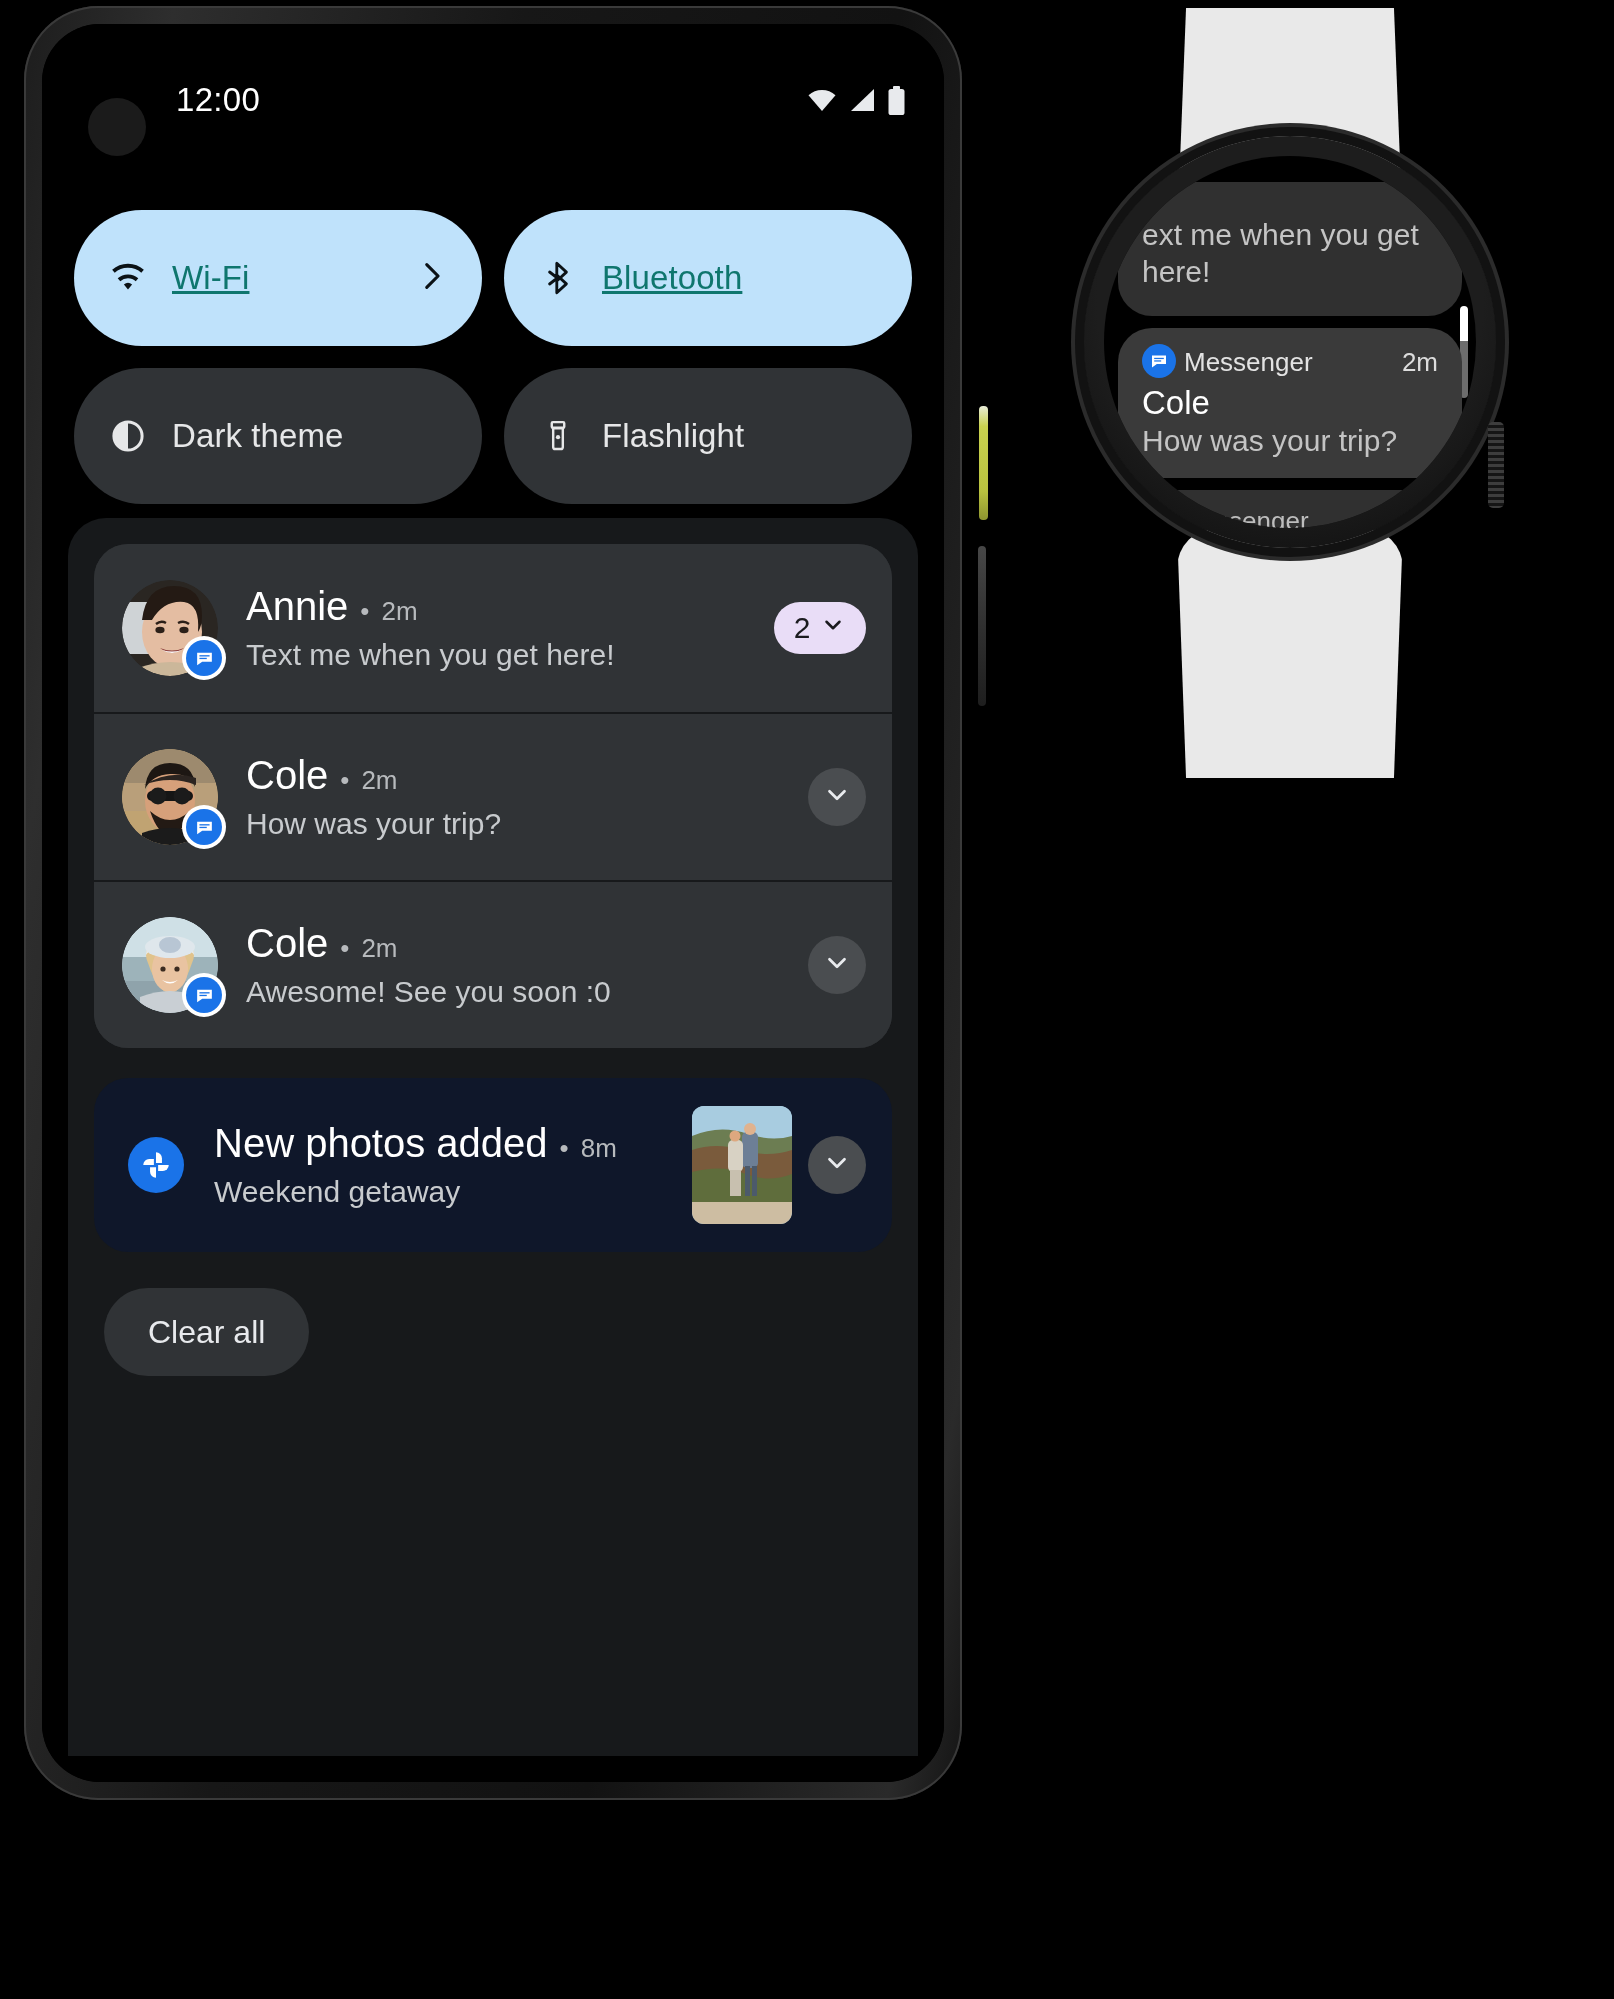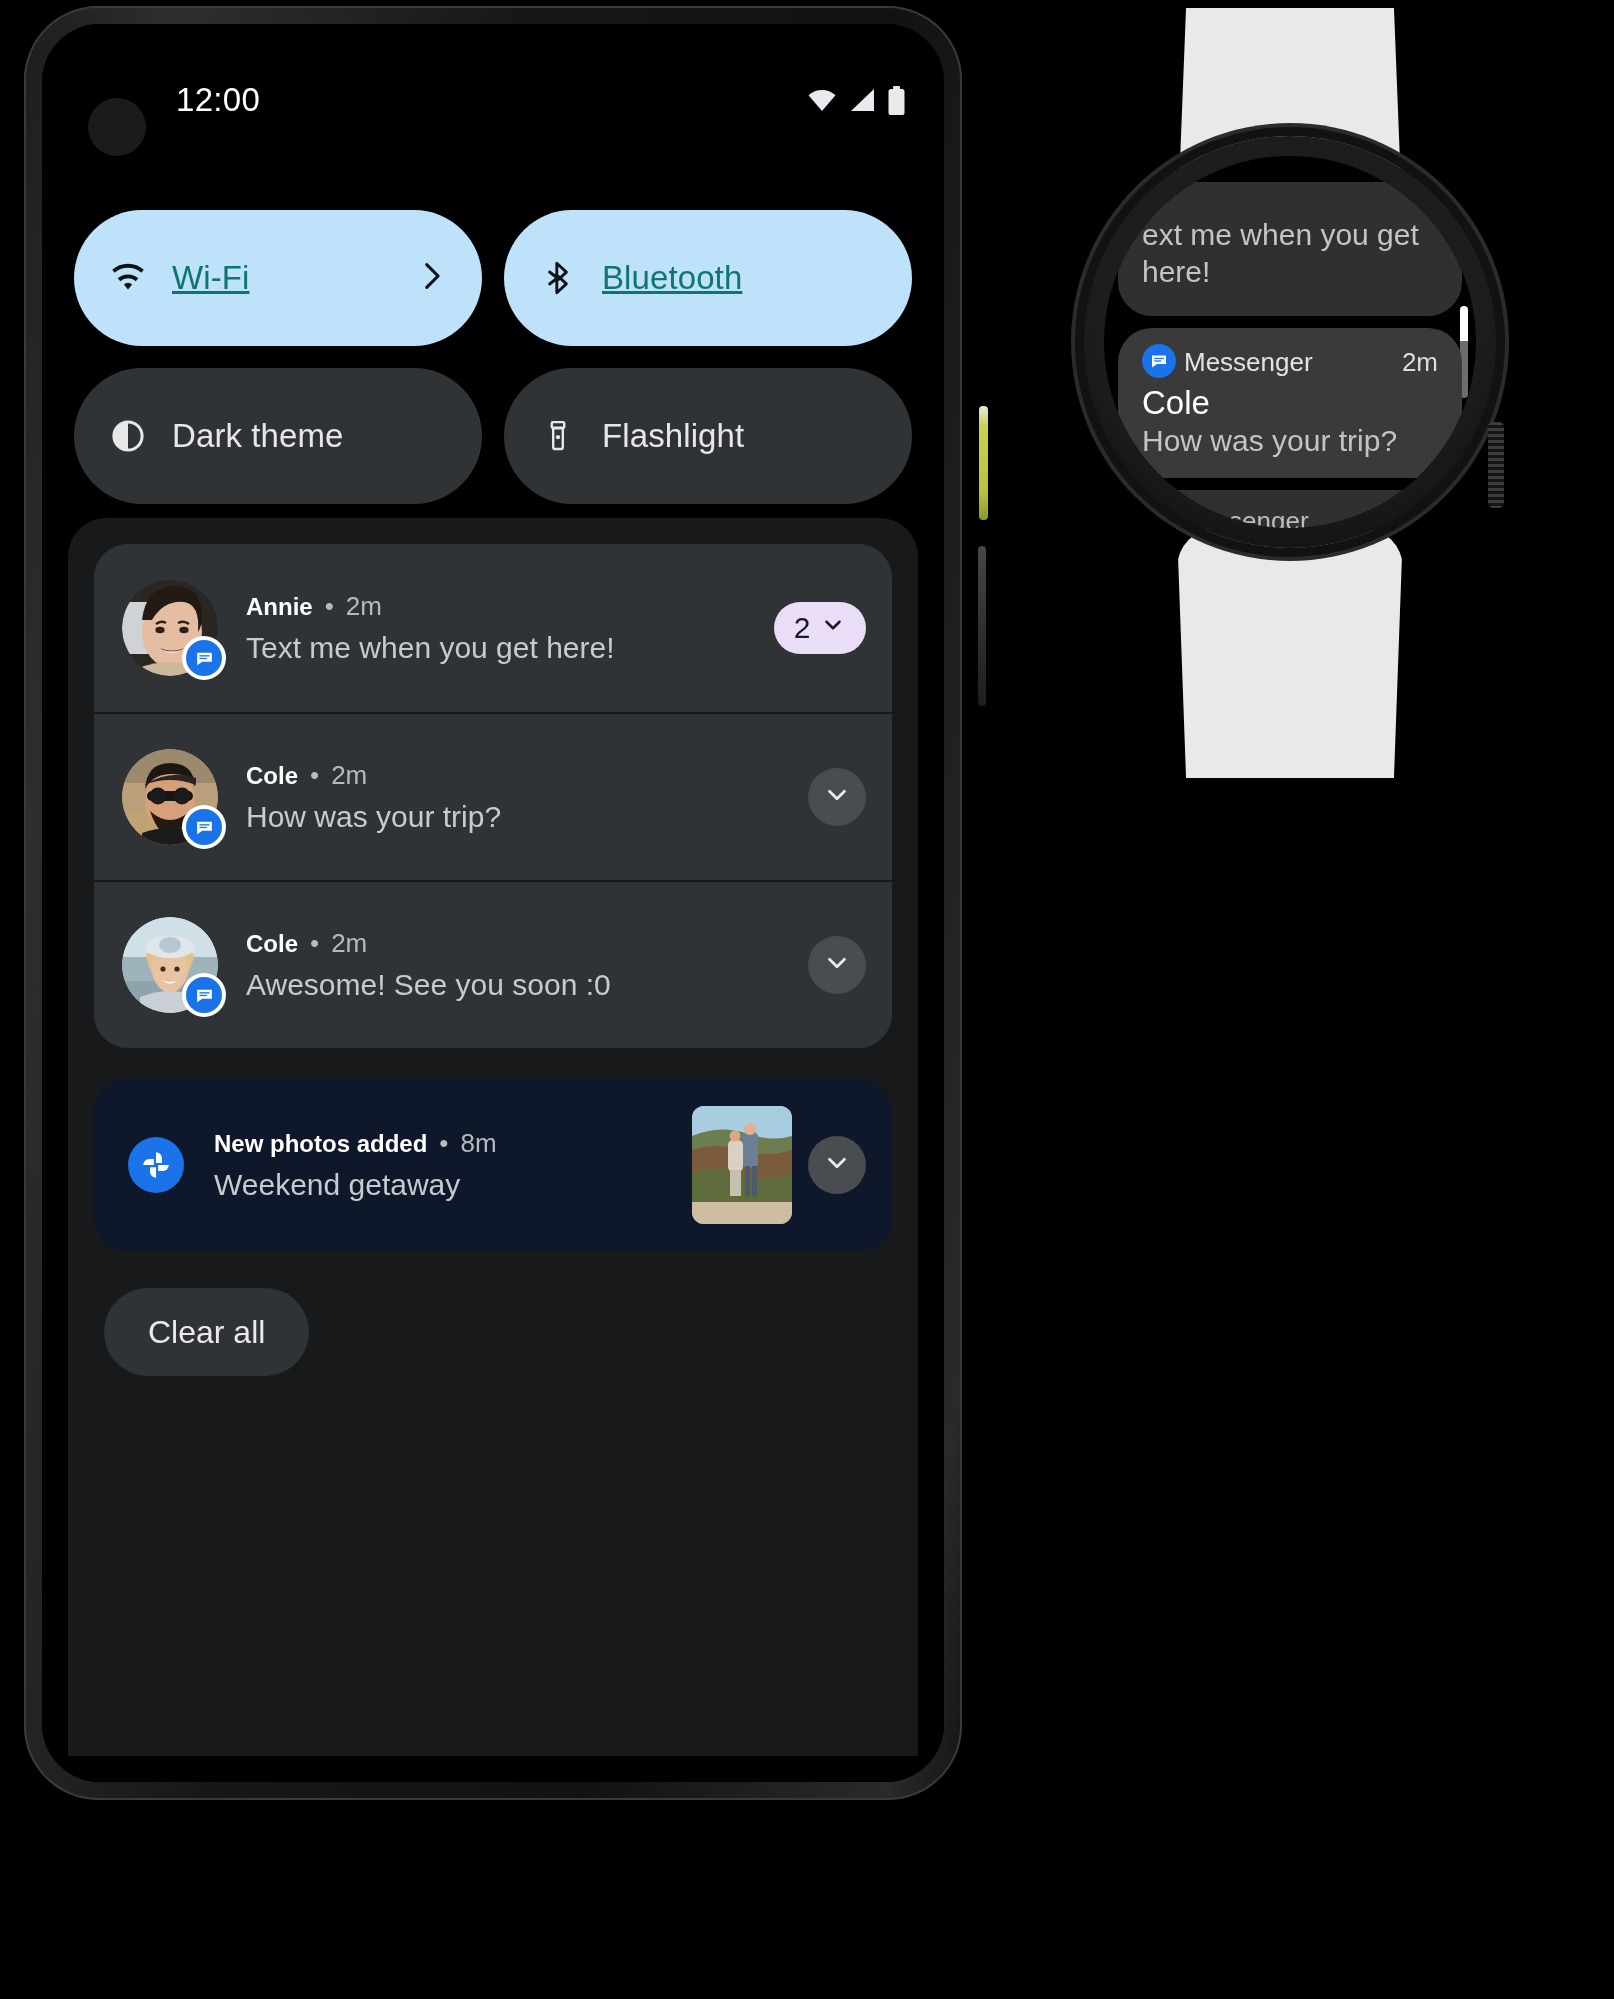--- a/index.html
+++ b/index.html
@@ -89,7 +89,7 @@
                     display:flex; align-items:center; justify-content:center; }
   .notif-body { flex:1 1 auto; min-width:0; }
   .notif-head { display:flex; align-items:baseline; gap:12px; }
-  .notif-name { color:#fff; font-size:24px; font-weight:700; }
+  .notif-name { color:#fff; font-size:40px; font-weight:400; }
   .notif-sep  { color:#b7babd; font-size:26px; }
   .notif-time { color:#b7babd; font-size:26px; }
   .notif-text { color:#c8cbce; font-size:30px; margin-top:9px; white-space:nowrap; overflow:hidden; text-overflow:ellipsis; }

